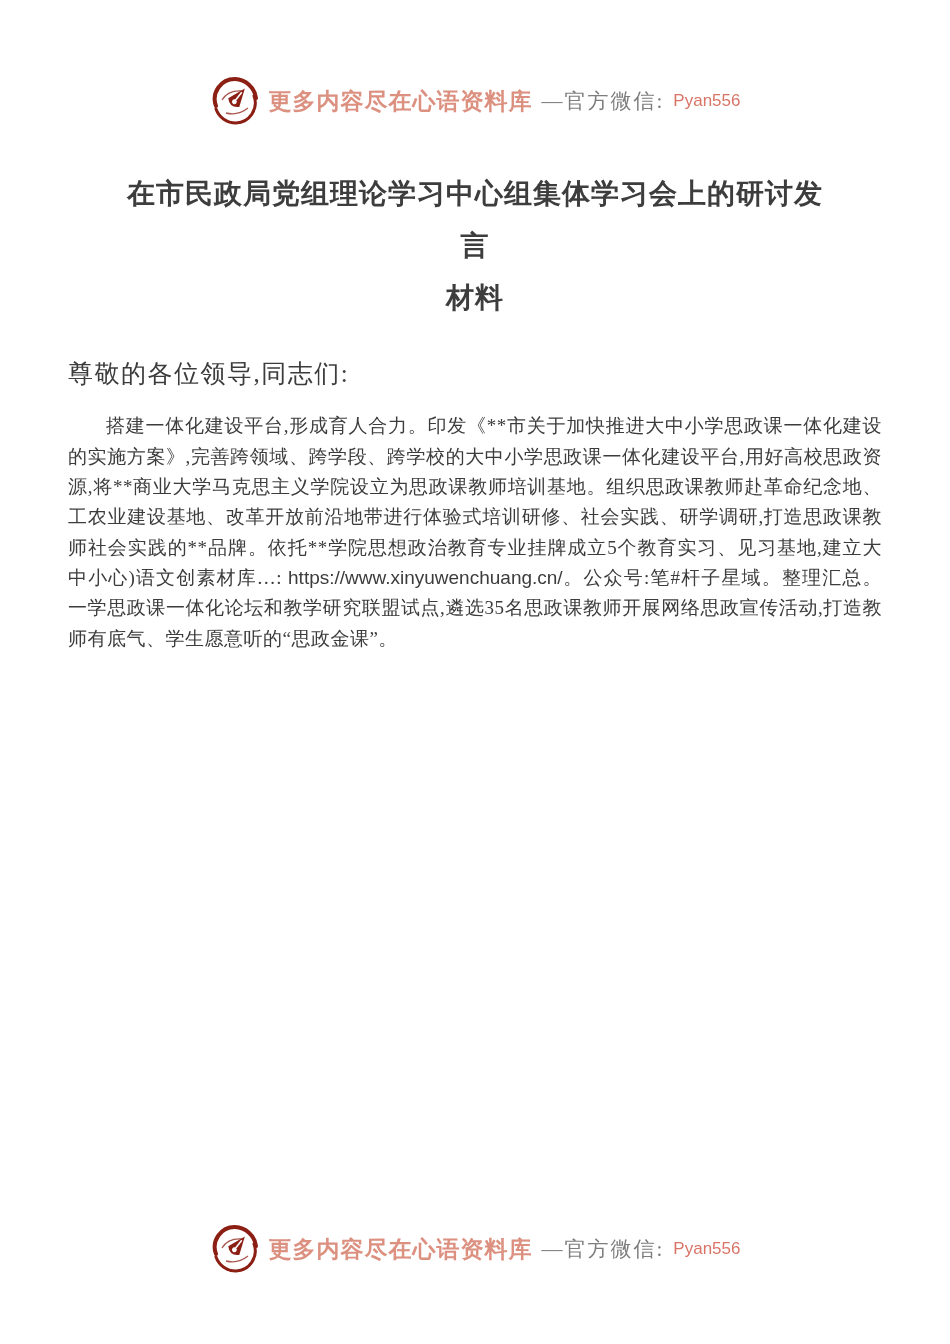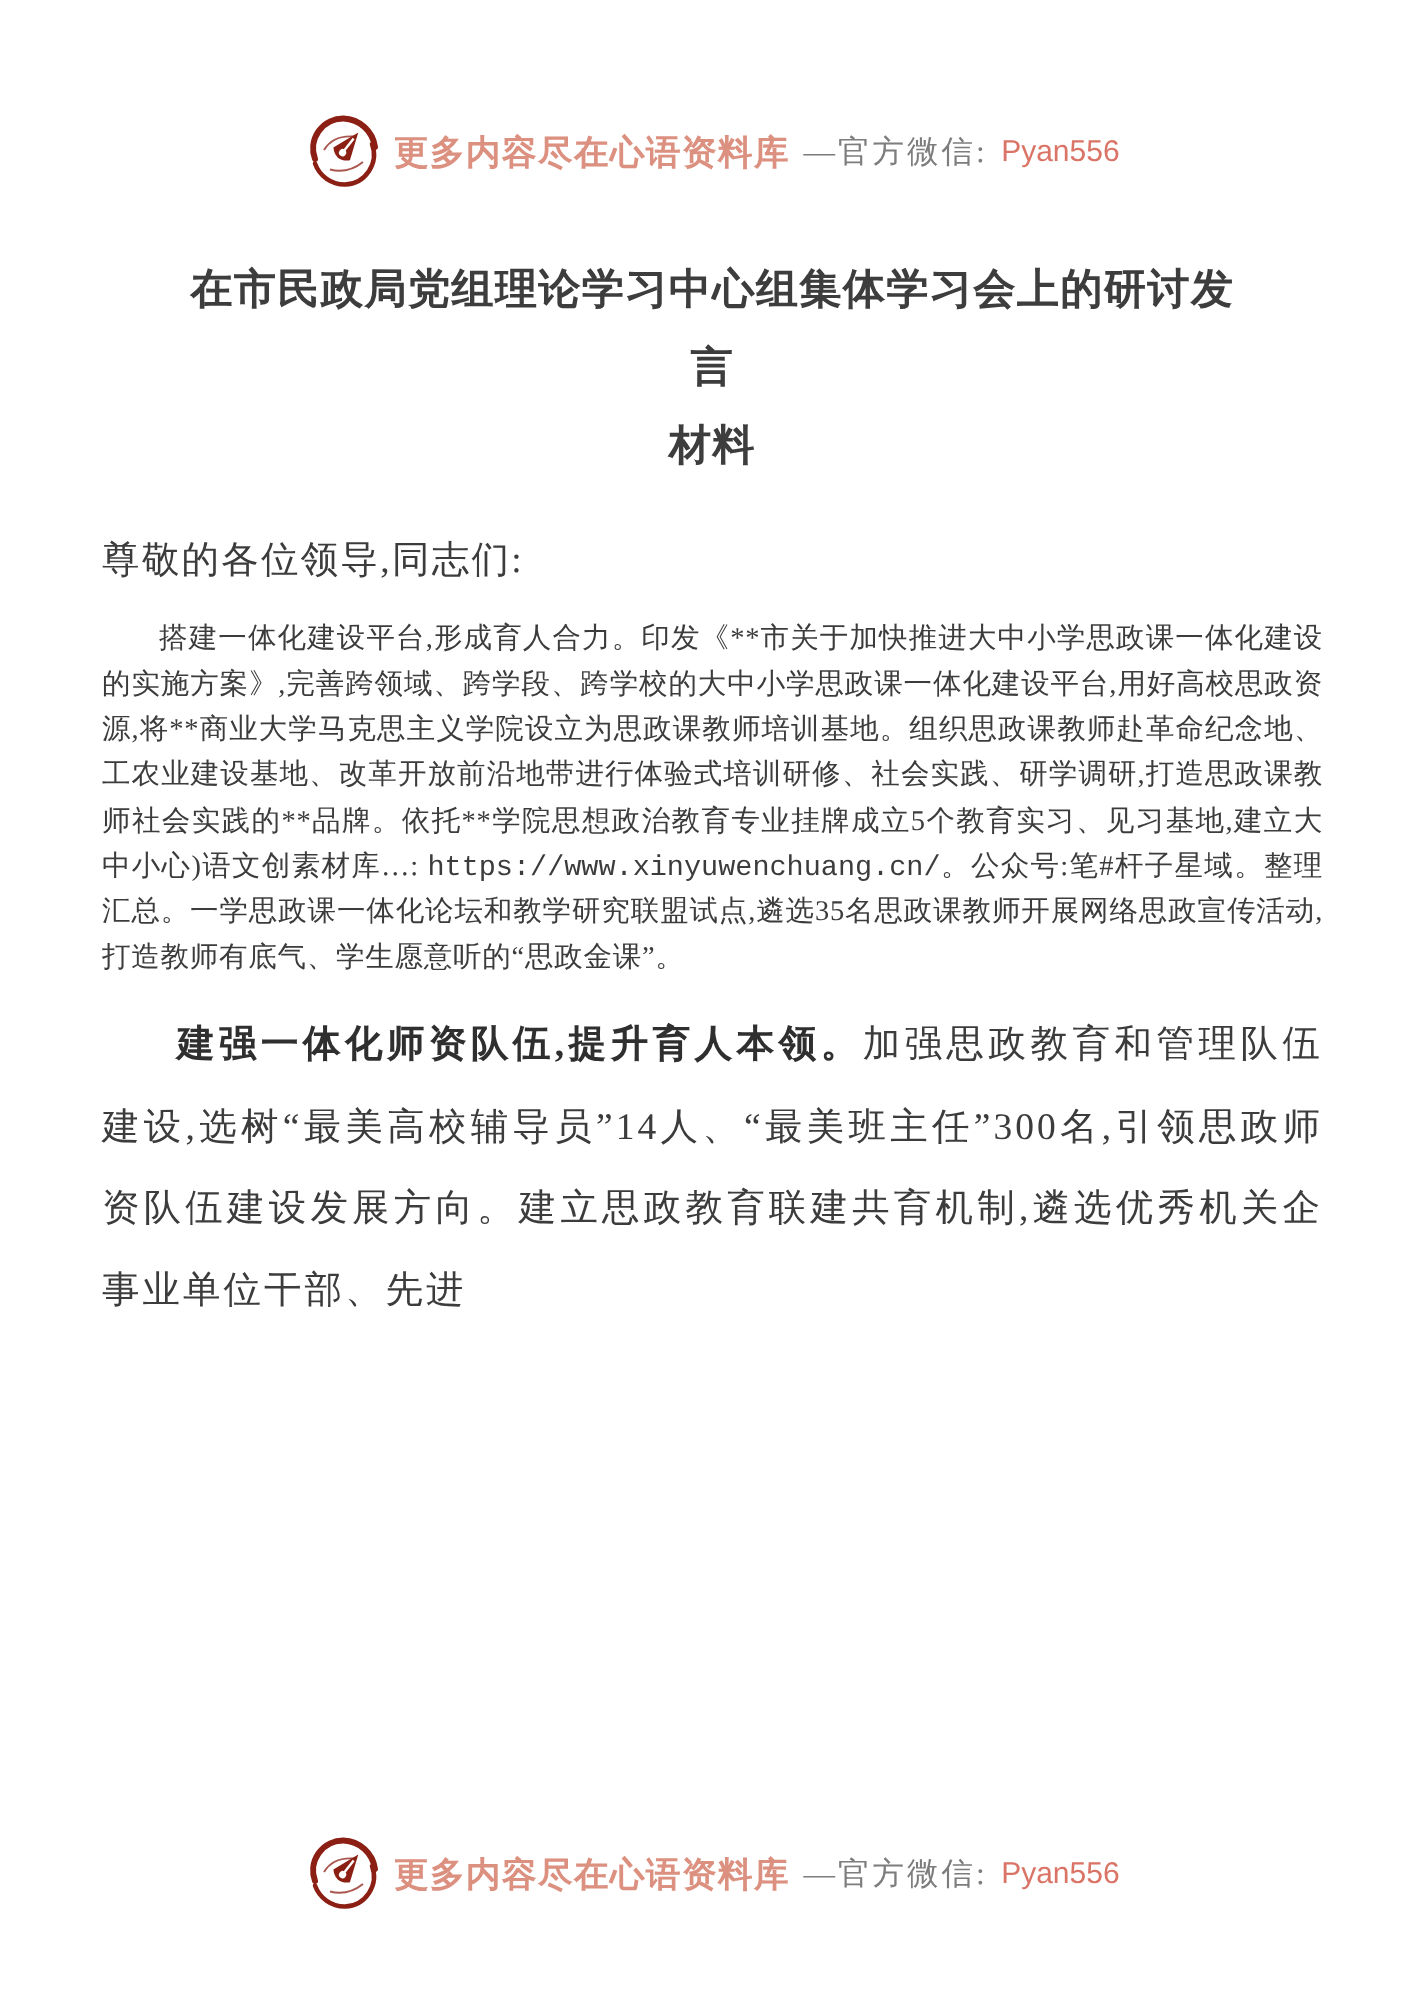--- a/index.html
+++ b/index.html
@@ -26,7 +26,7 @@
     font-family:"Liberation Serif","DejaVu Serif",serif;
   }
   .wm-id {
-    font-size:20px; font-style:normal;
+    font-size:17px; font-style:normal;
     font-family:"Liberation Sans","DejaVu Sans",sans-serif;
   }
   

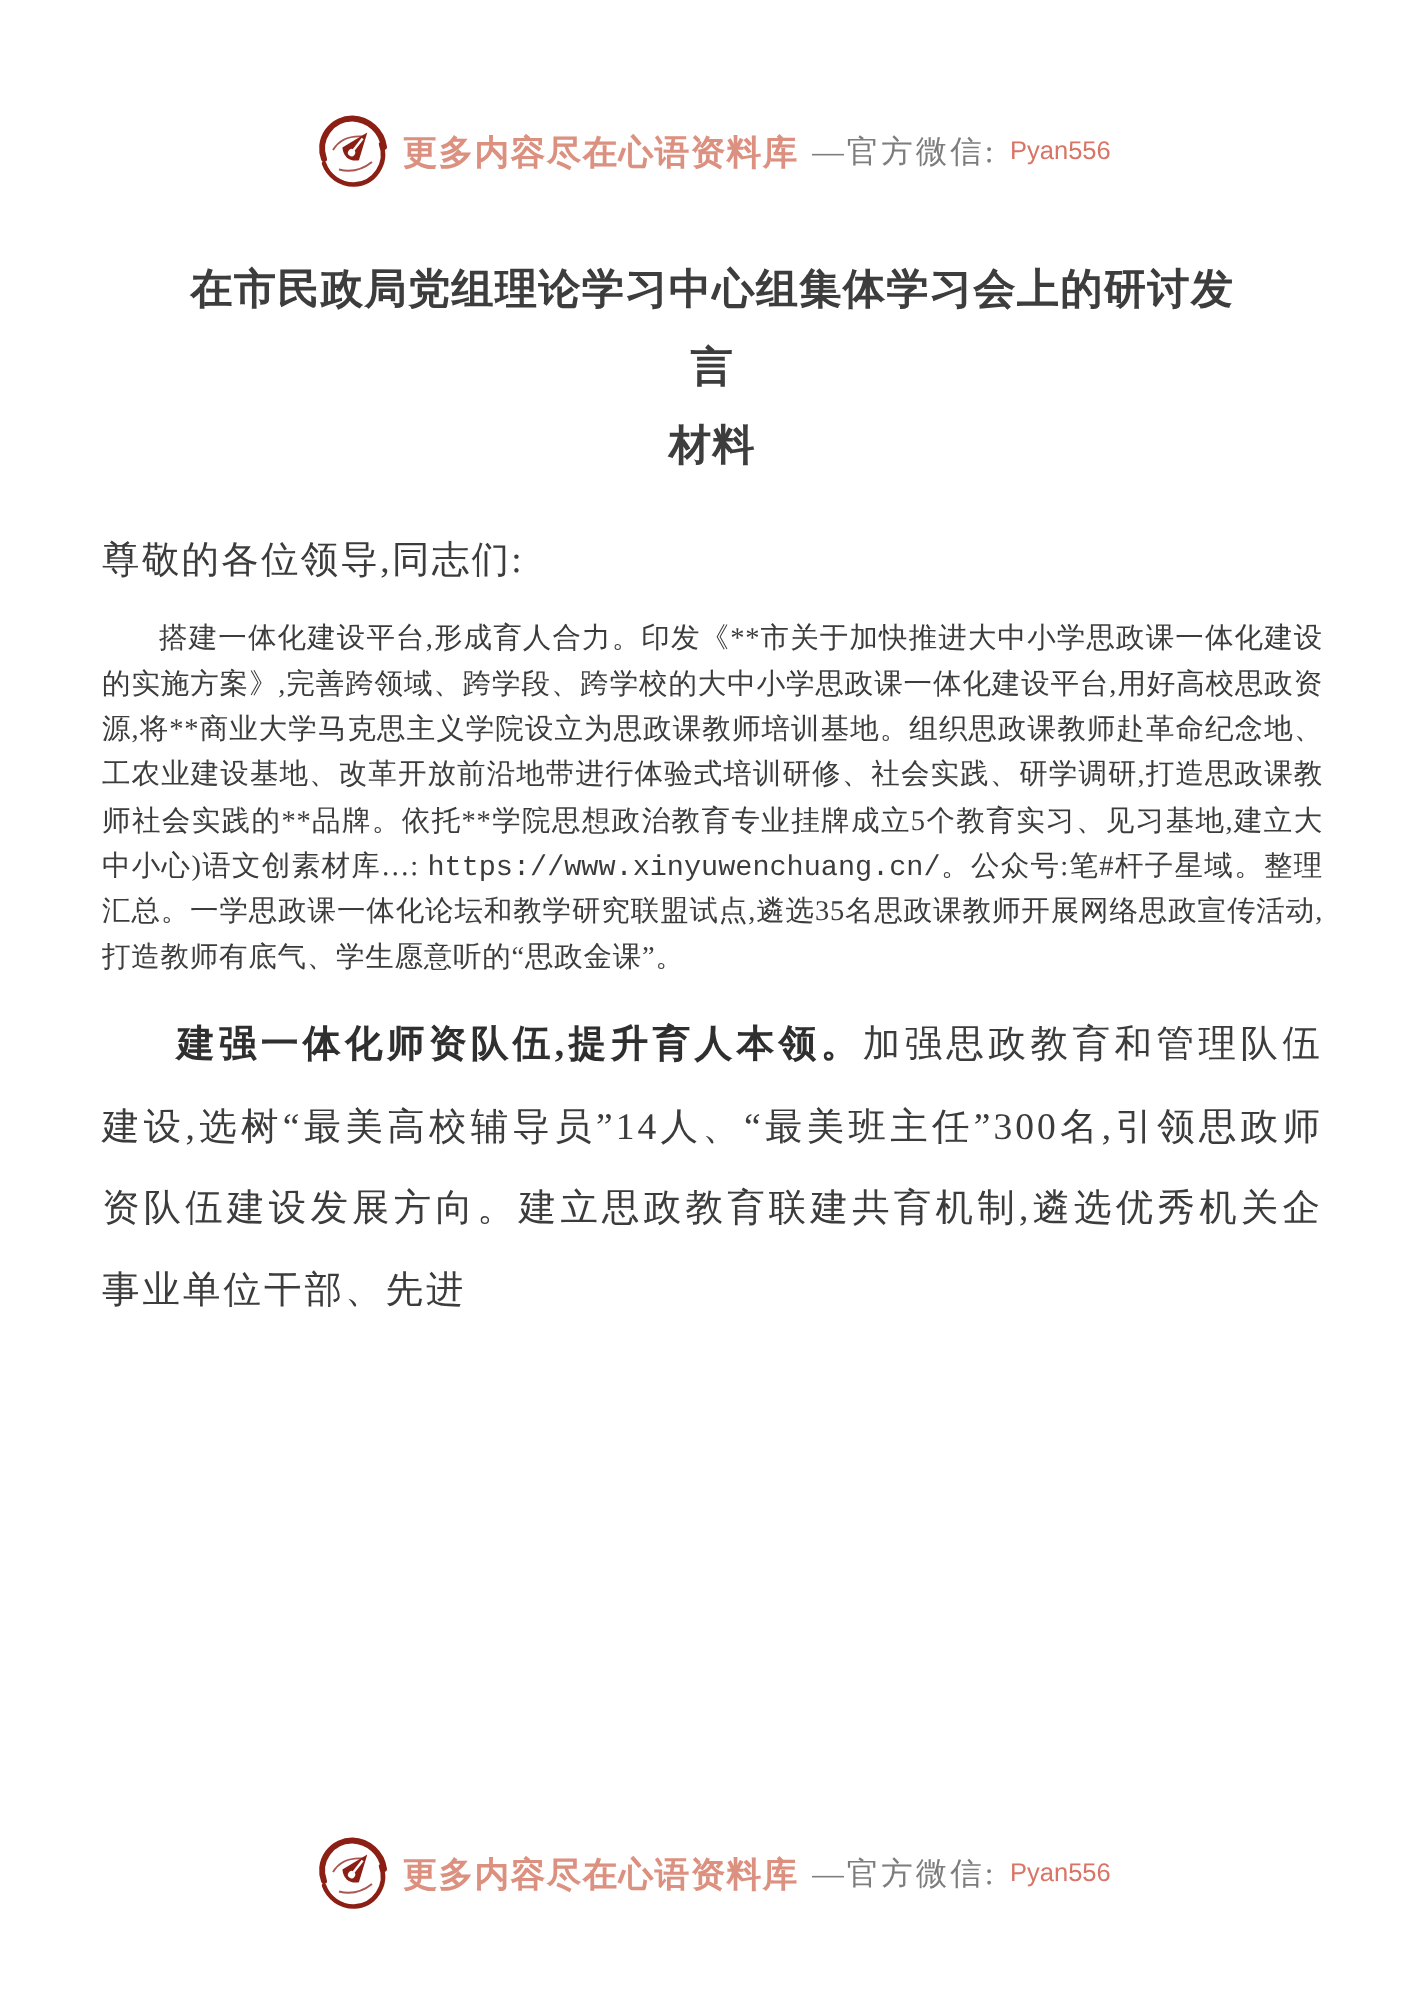--- a/index.html
+++ b/index.html
@@ -52,7 +52,7 @@
     text-align:justify; text-indent:2em;
   }
   .para-small .url {
-    font-family:Liberation Mono, monospace;
+    font-family:Liberation Sans, sans-serif;
     letter-spacing:0;
   }
   .para-bold-lead { margin-top:16px; }

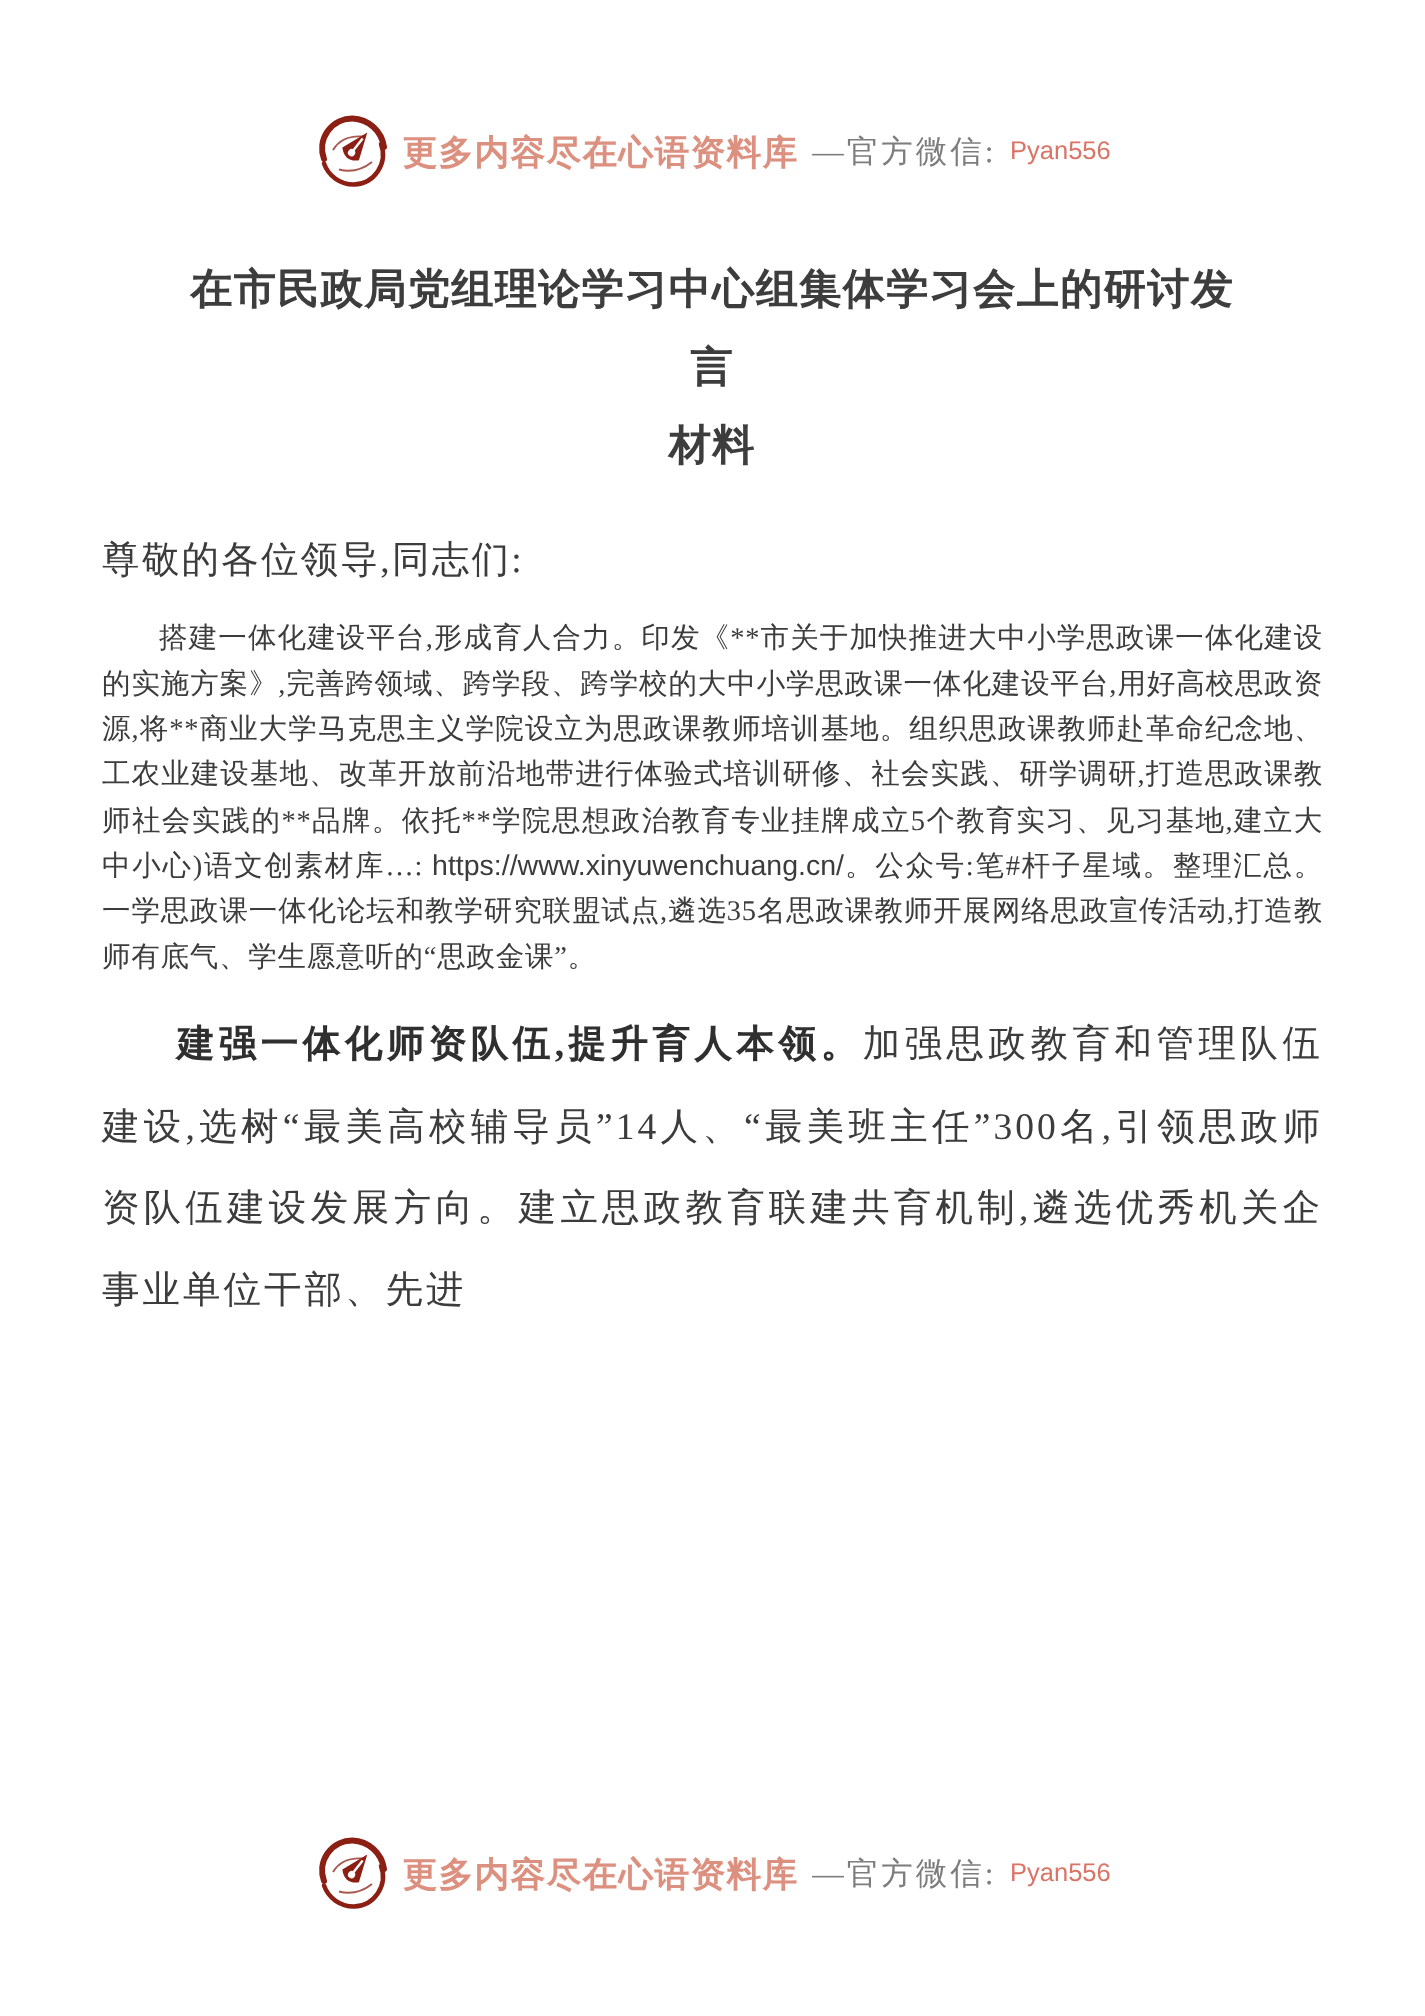--- a/index.html
+++ b/index.html
@@ -92,7 +92,6 @@
 
     <p class="para-small"><span>搭建一体化建设平台,形成育人合力。印发《**市关于加快推进大中小学思政课一体化建设的实施方案》,完善跨领域、跨学段、跨学校的大中小学思政课一体化建设平台,用好高校思政资源,将**商业大学马克思主义学院设立为思政课教师培训基地。组织思政课教师赴革命纪念地、工农业建设基地、改革开放前沿地带进行体验式培训研修、社会实践、研学调研,打造思政课教师社会实践的**品牌。依托**学院思想政治教育专业挂牌成立5个教育实习、见习基地,建立大中小心)语文创素材库…: </span><span class="url">https://www.xinyuwenchuang.cn/</span><span>。公众号:笔#杆子星域。整理汇总。一学思政课一体化论坛和教学研究联盟试点,遴选35名思政课教师开展网络思政宣传活动,打造教师有底气、学生愿意听的“思政金课”。</span></p>
 
-    <p class="para-large para-bold-lead"><span class="lead">建强一体化师资队伍,提升育人本领。</span><span>加强思政教育和管理队伍建设,选树“最美高校辅导员”14人、“最美班主任”300名,引领思政师资队伍建设发展方向。建立思政教育联建共育机制,遴选优秀机关企事业单位干部、先进</span></p>
   </div>
 
   <div class="wm wm-footer">

